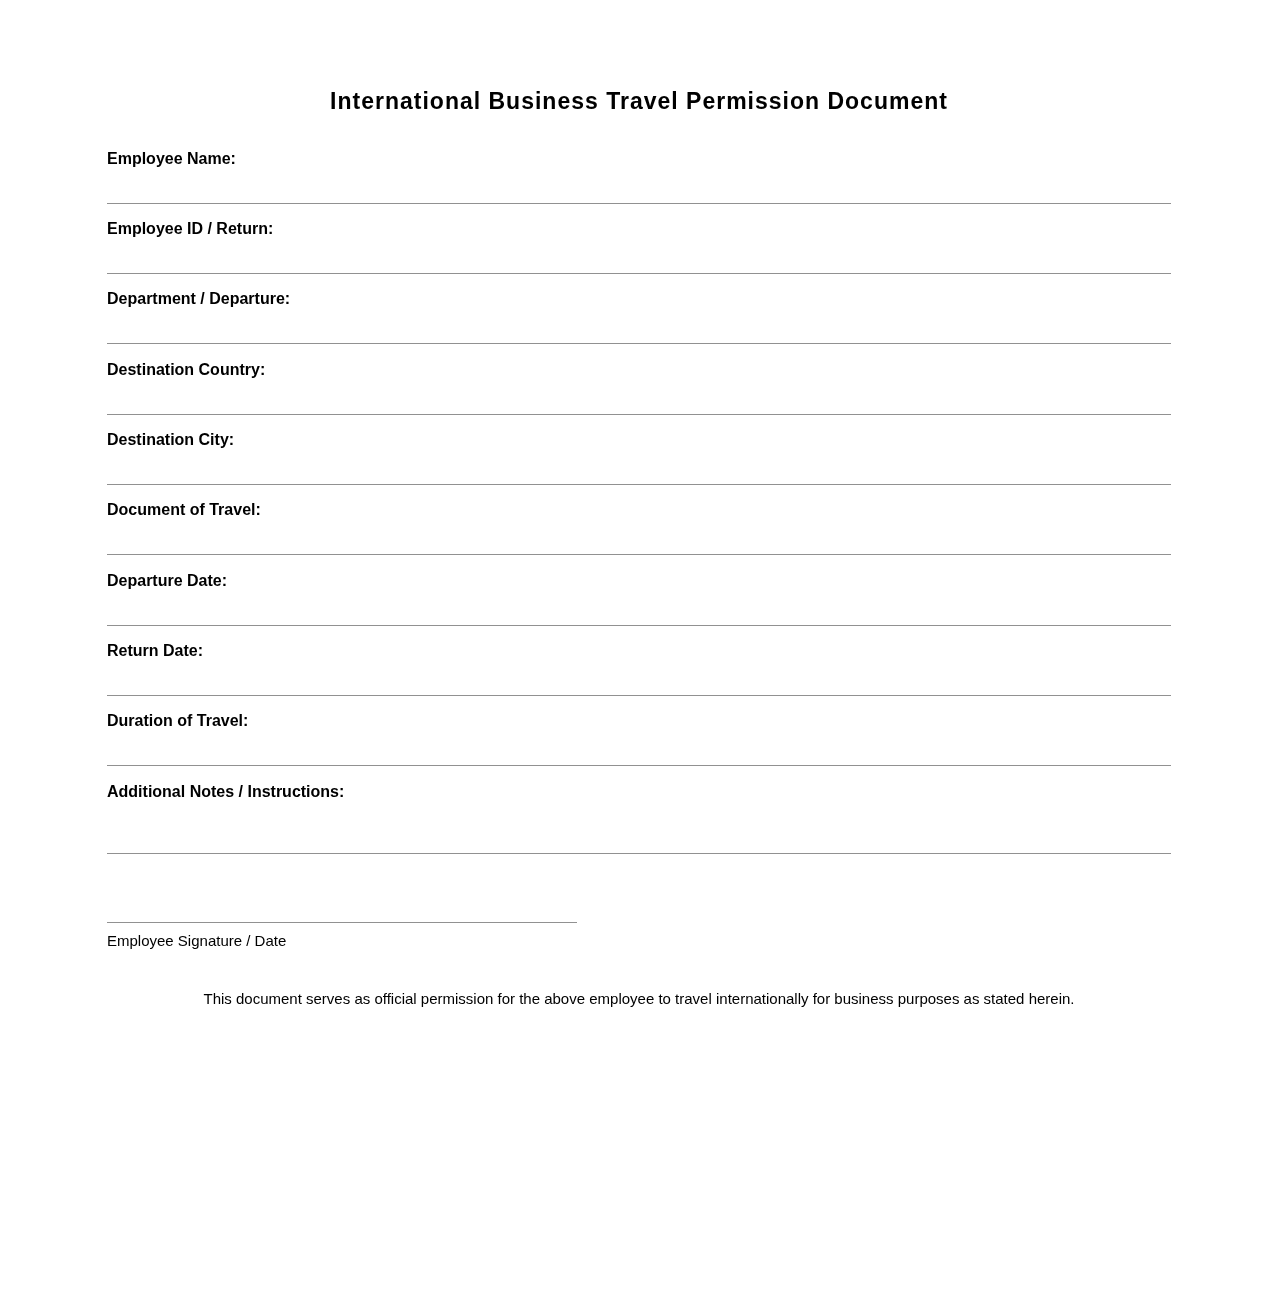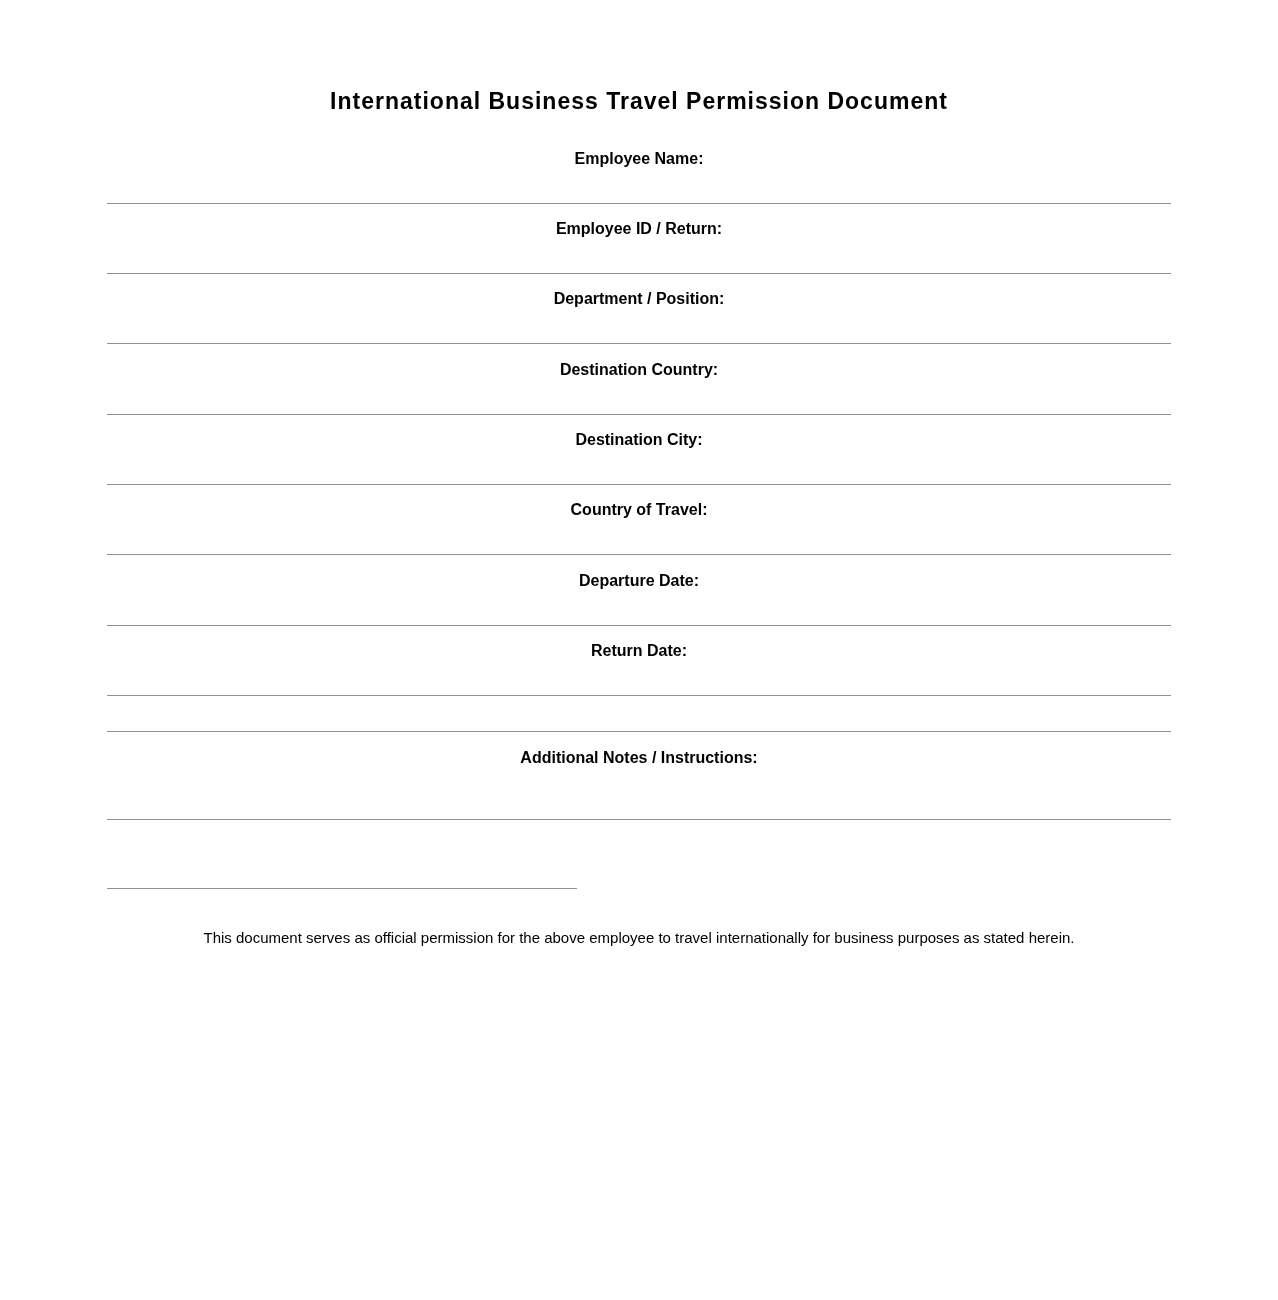--- a/index.html
+++ b/index.html
@@ -39,7 +39,6 @@
     font-size: 16px;
     line-height: 19px;
     font-weight: bold;
-    text-align: center;
   }
   .field .write-line {
     margin-top: 35px;

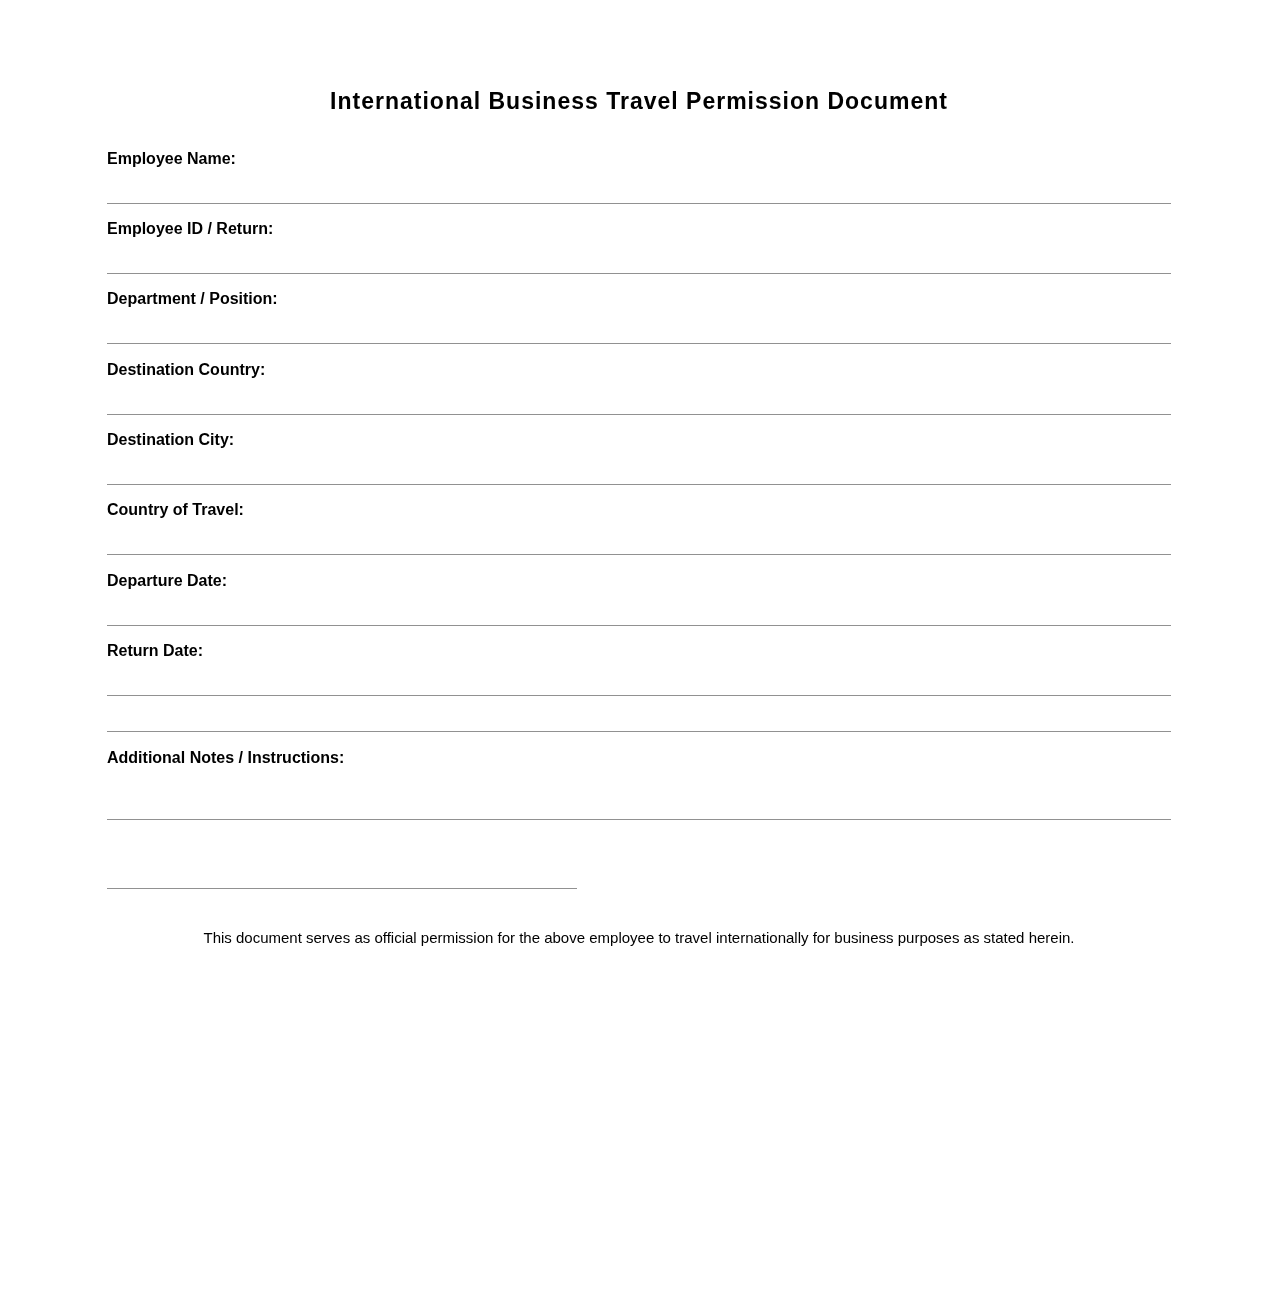--- a/index.html
+++ b/index.html
@@ -92,7 +92,7 @@
   </div>
 
   <div class="field">
-    <div class="label">Department / Position:</div>
+    <div class="label">Department / Departure:</div>
     <div class="write-line"></div>
   </div>
 

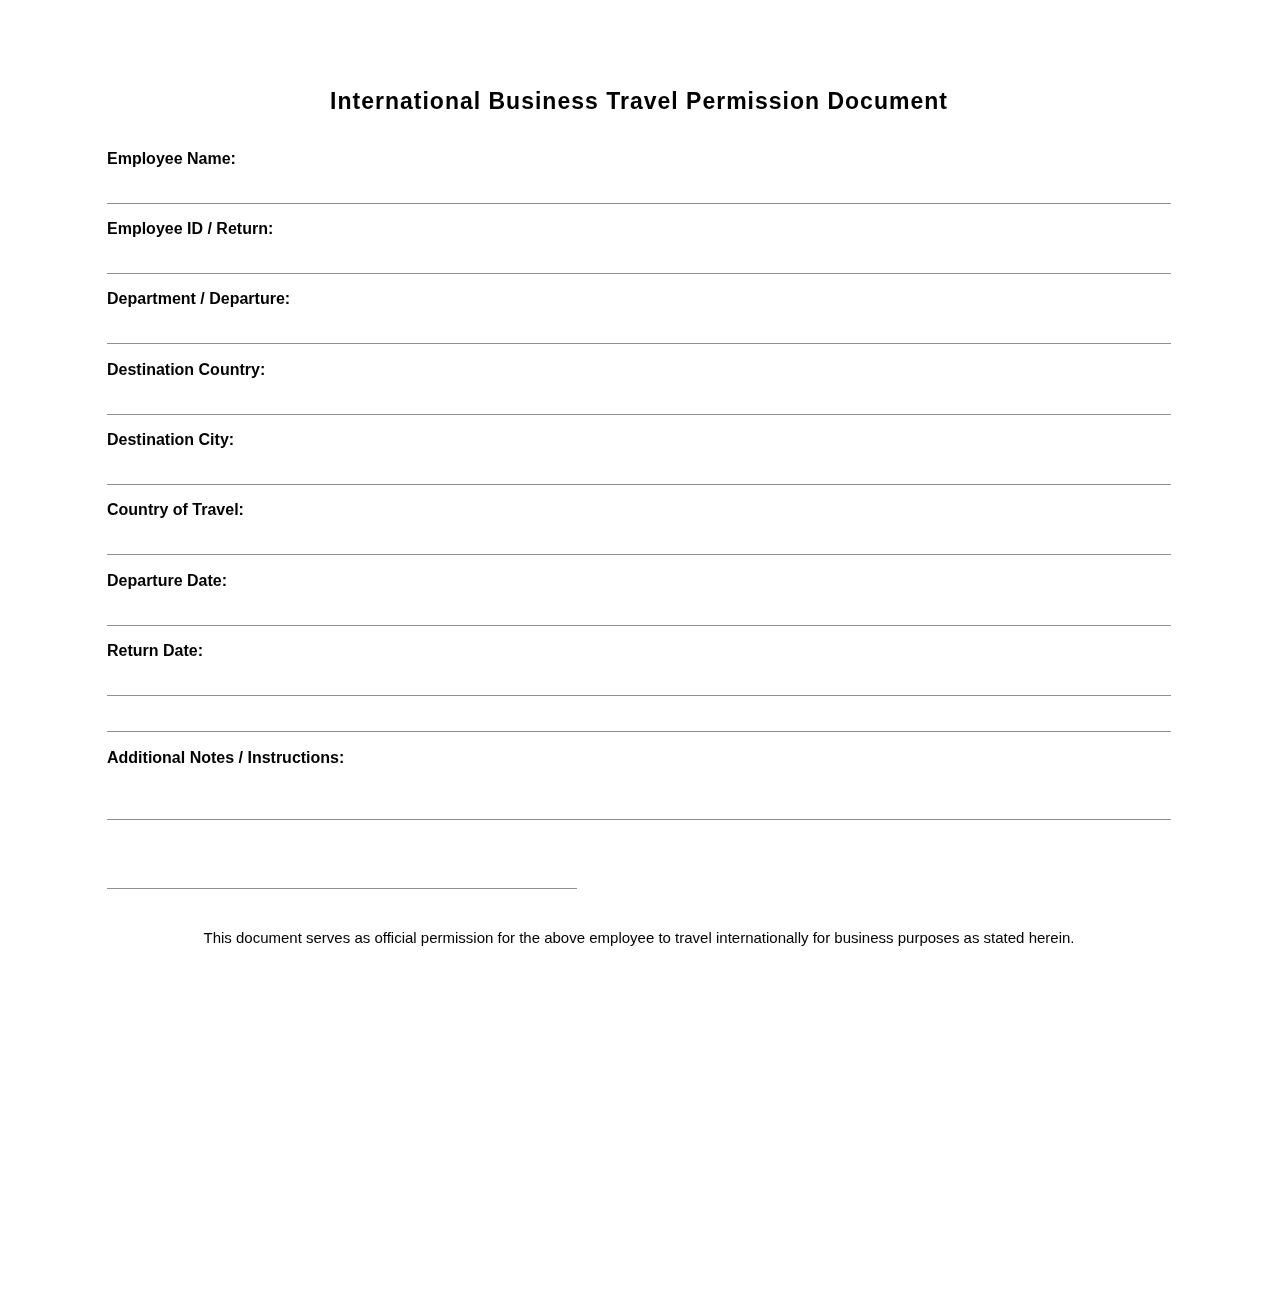--- a/index.html
+++ b/index.html
@@ -107,7 +107,7 @@
   </div>
 
   <div class="field">
-    <div class="label">Country of Travel:</div>
+    <div class="label">Document of Travel:</div>
     <div class="write-line"></div>
   </div>
 

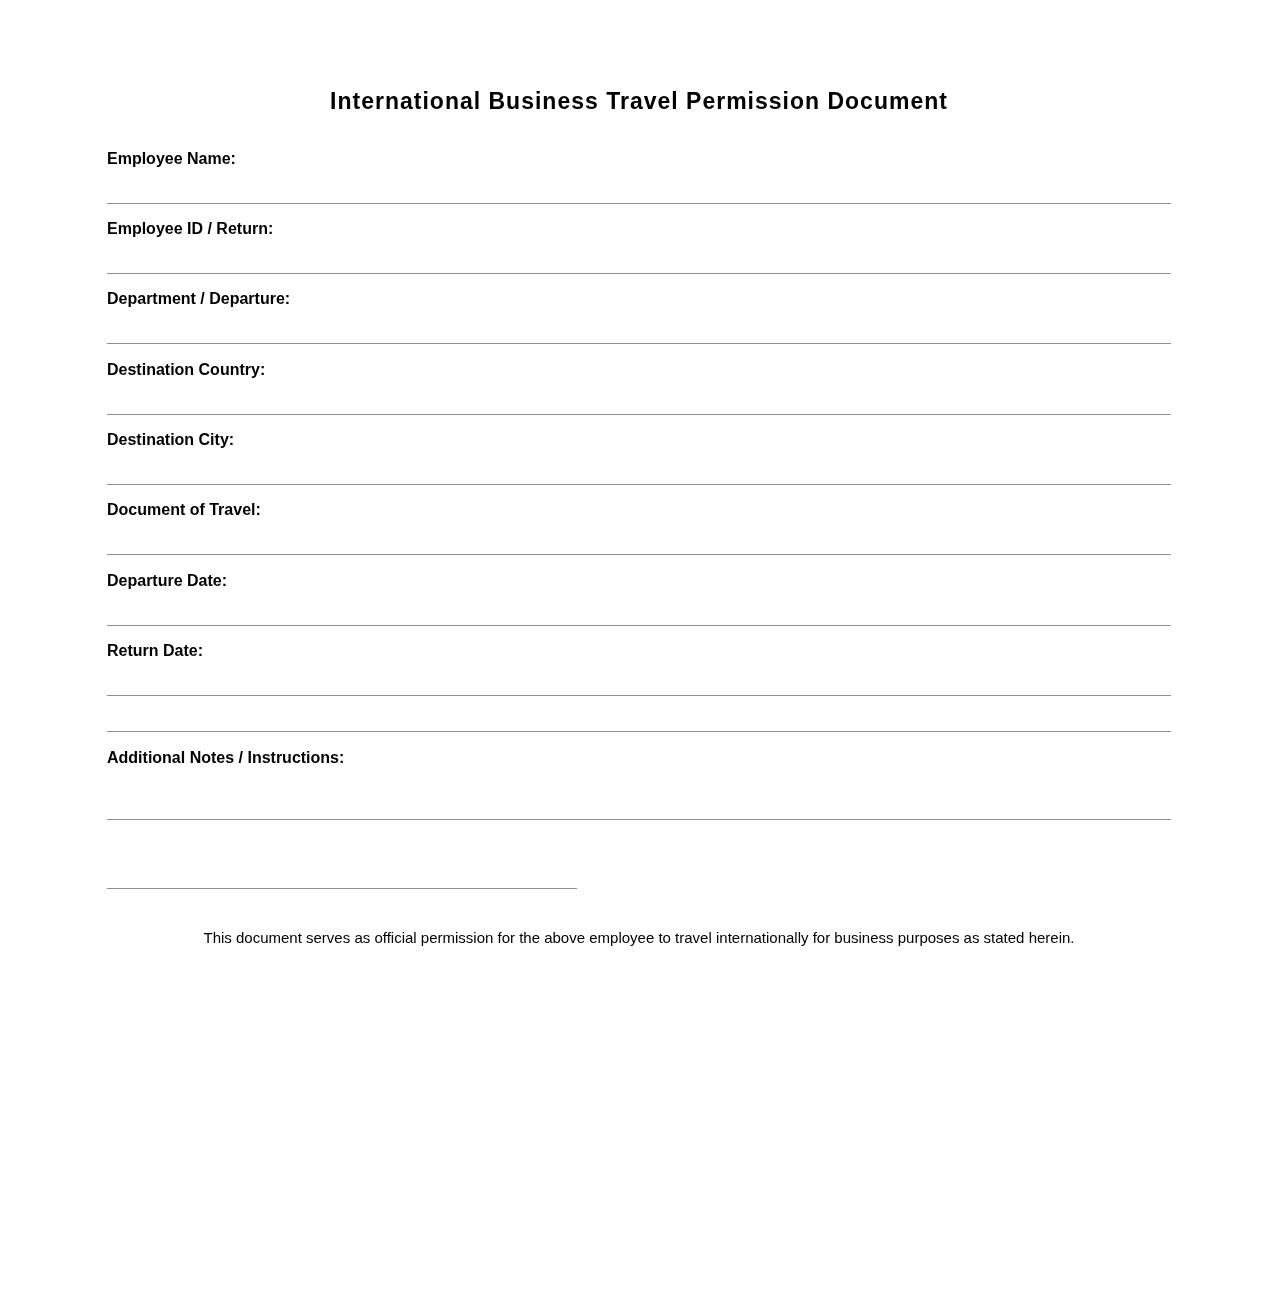--- a/index.html
+++ b/index.html
@@ -122,6 +122,7 @@
   </div>
 
   <div class="field">
+    <div class="label">Duration of Travel:</div>
     <div class="write-line"></div>
   </div>
 

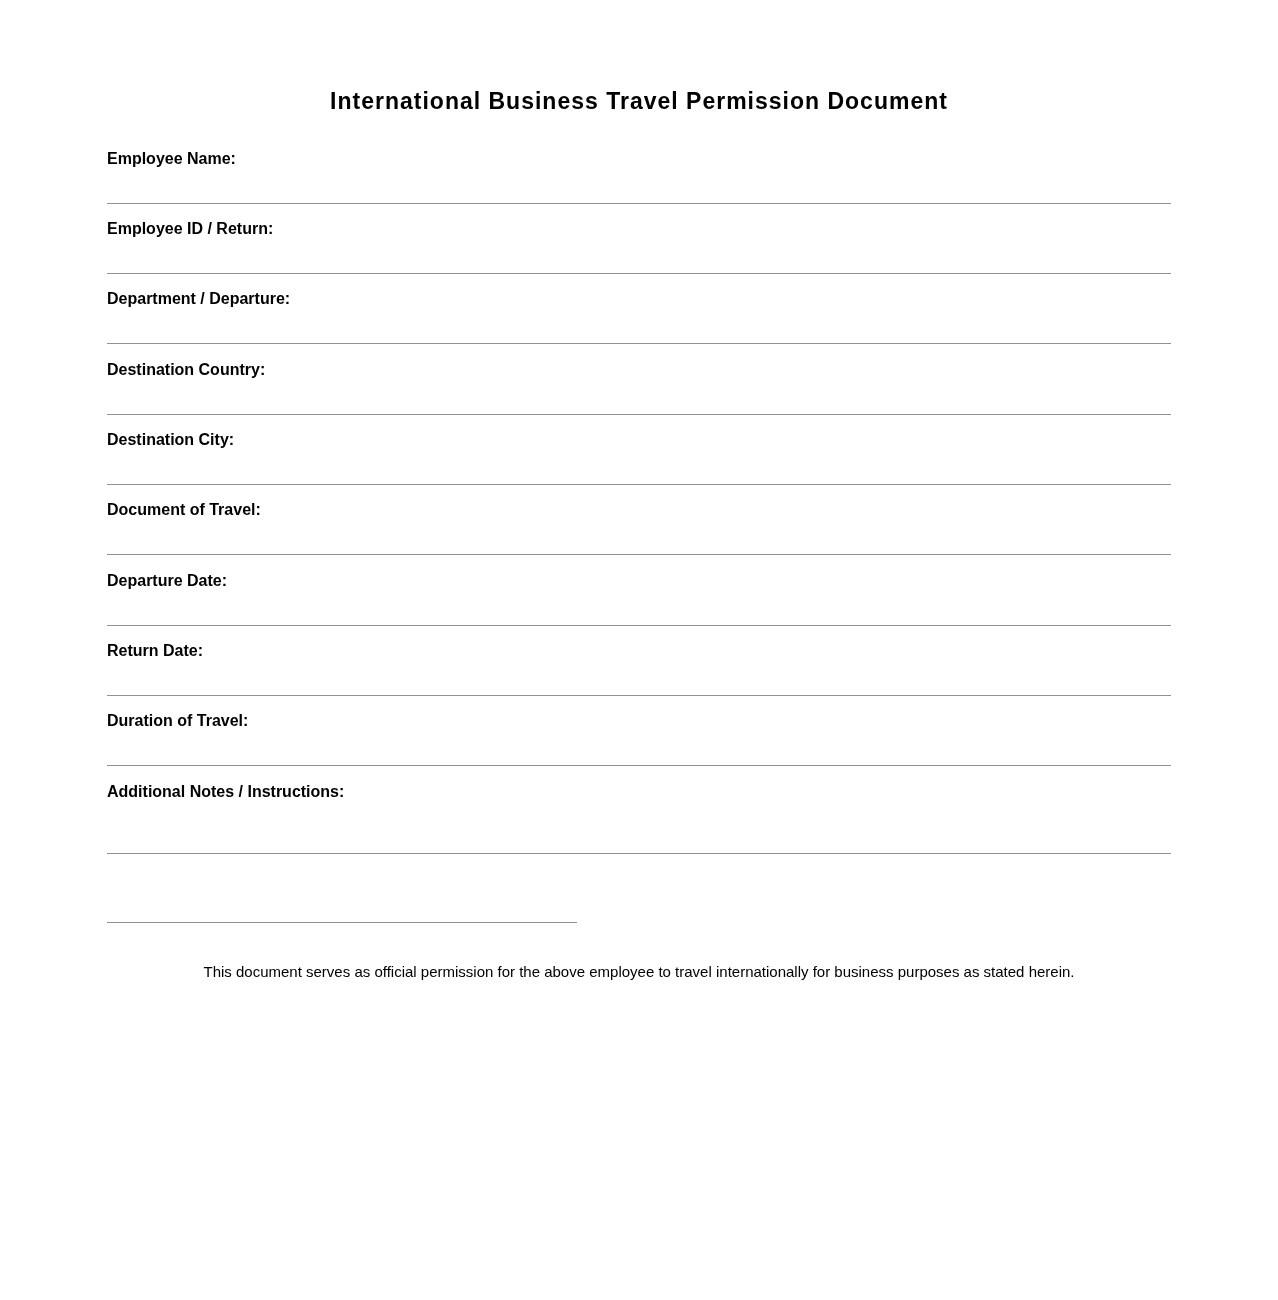--- a/index.html
+++ b/index.html
@@ -134,6 +134,7 @@
   <div class="sig-row">
     <div class="sig-block">
       <div class="sig-line"></div>
+      <div class="sig-label">Employee Signature / Date</div>
     </div>
   </div>
 

